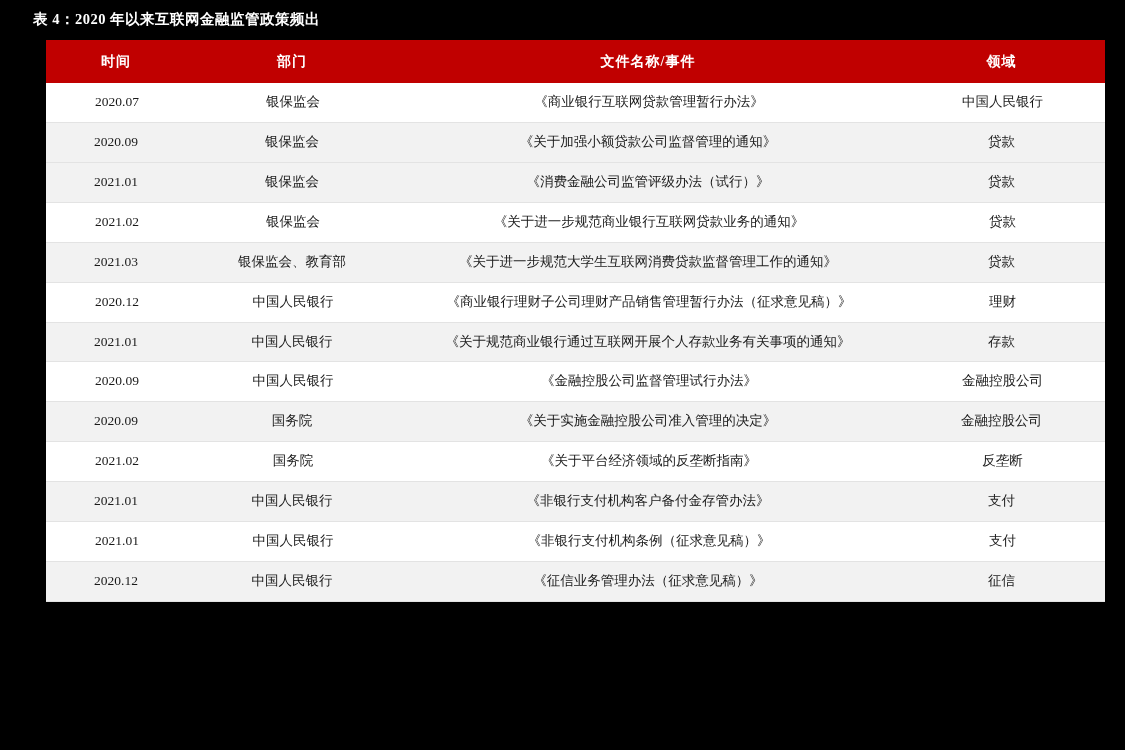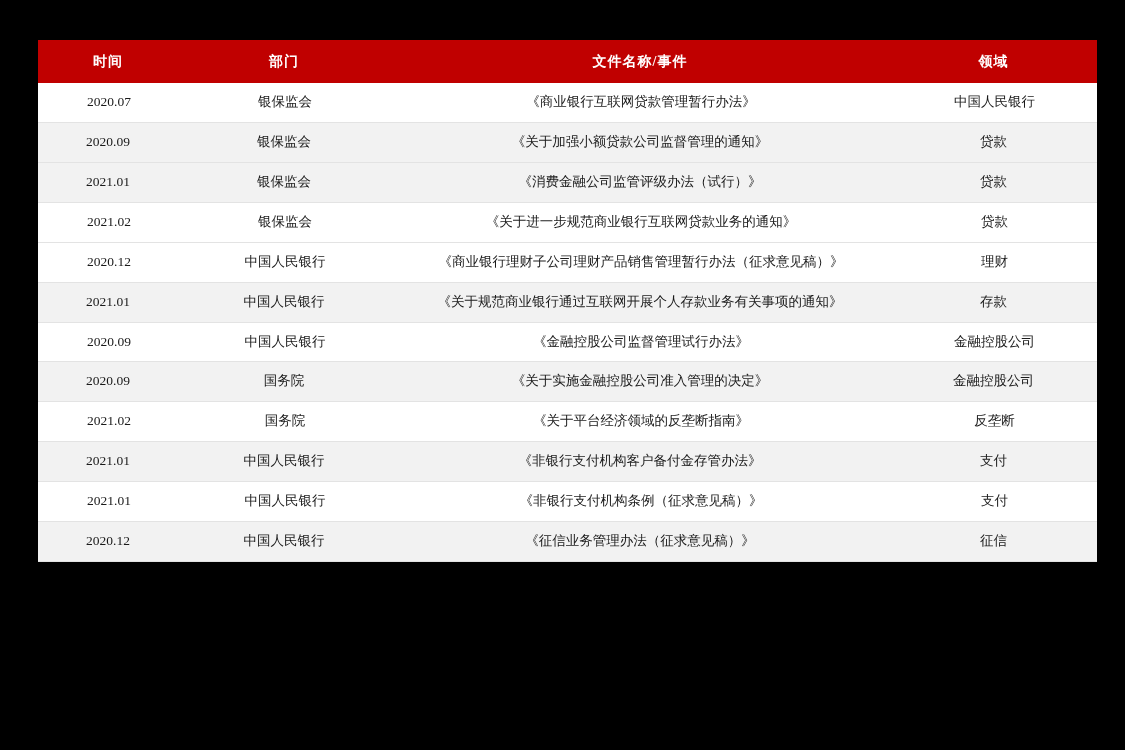--- a/index.html
+++ b/index.html
@@ -85,6 +85,7 @@
 
 <div class="page">
 
+  <div class="caption">表 4：2020 年以来互联网金融监管政策频出</div>
 
   <div class="table-wrap">
     <table class="policy-table">

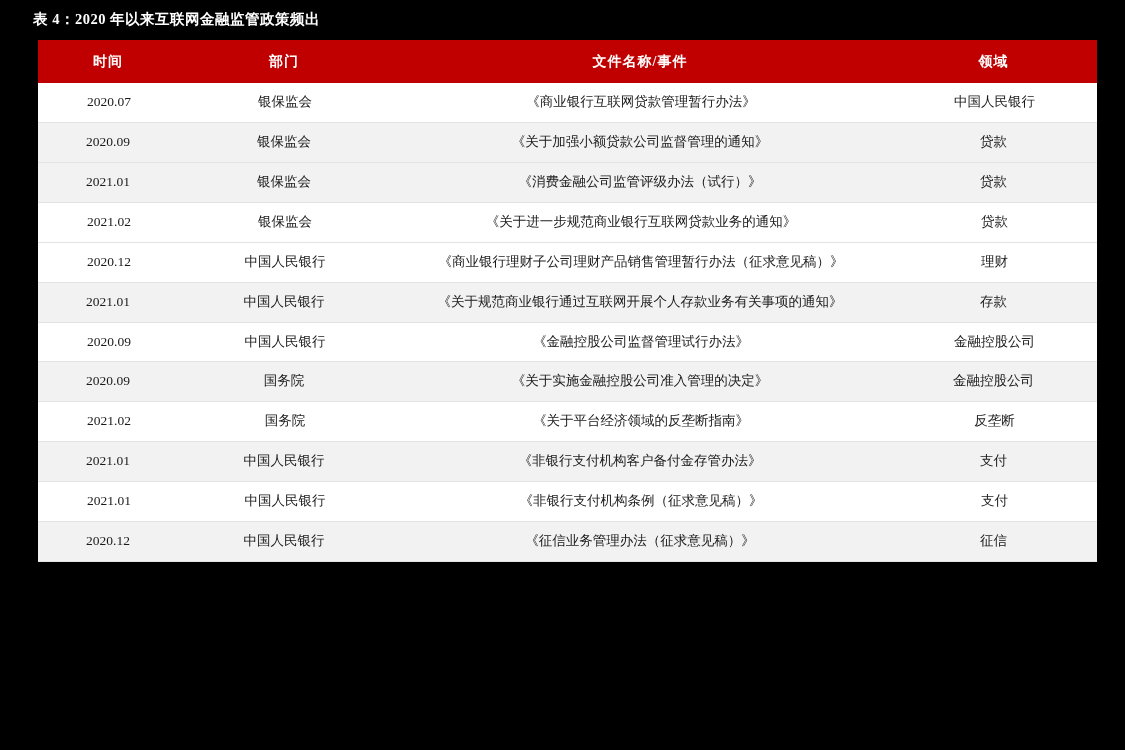--- a/index.html
+++ b/index.html
@@ -32,7 +32,7 @@
   }
   .table-wrap {
     position: absolute;
-    left: 38px;
+    left: 46px;
     top: 40px;
     width: 1059px;
   }

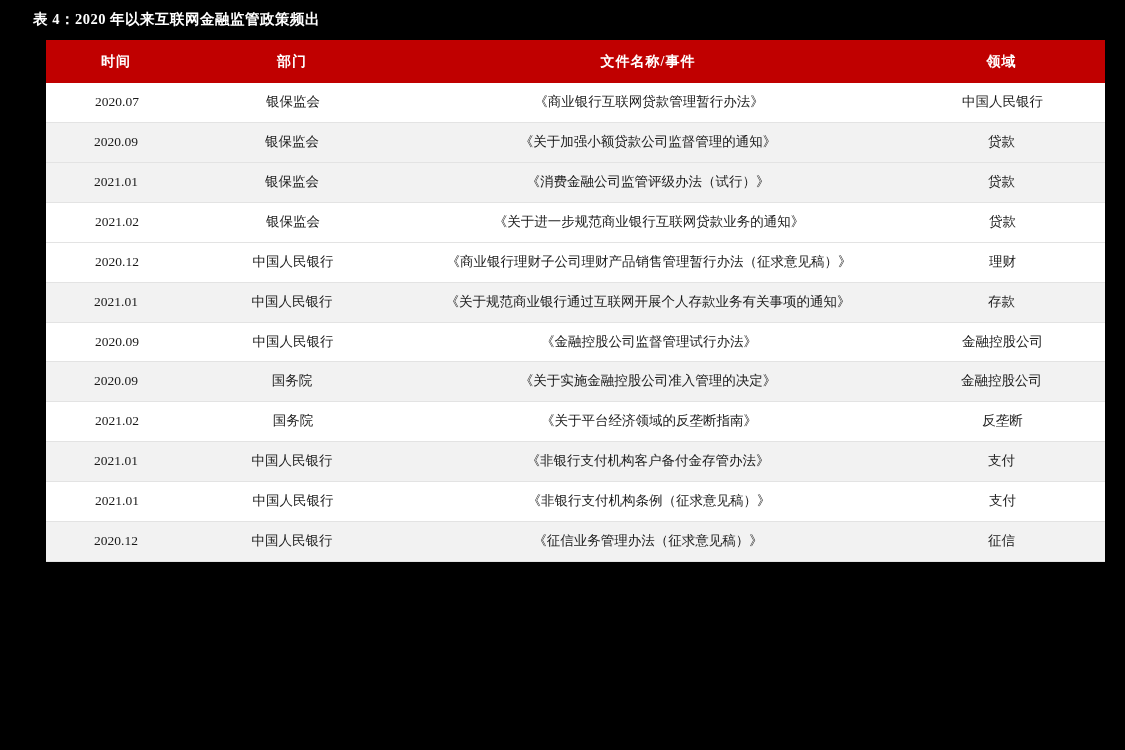--- a/index.html
+++ b/index.html
@@ -128,6 +128,12 @@
           <td class="doc-cell">《关于进一步规范商业银行互联网贷款业务的通知》</td>
           <td>贷款</td>
         </tr>
+        <tr class="alt">
+          <td>2021.03</td>
+          <td>银保监会、教育部</td>
+          <td class="doc-cell">《关于进一步规范大学生互联网消费贷款监督管理工作的通知》</td>
+          <td>贷款</td>
+        </tr>
         <tr class="plain">
           <td>2020.12</td>
           <td>中国人民银行</td>

